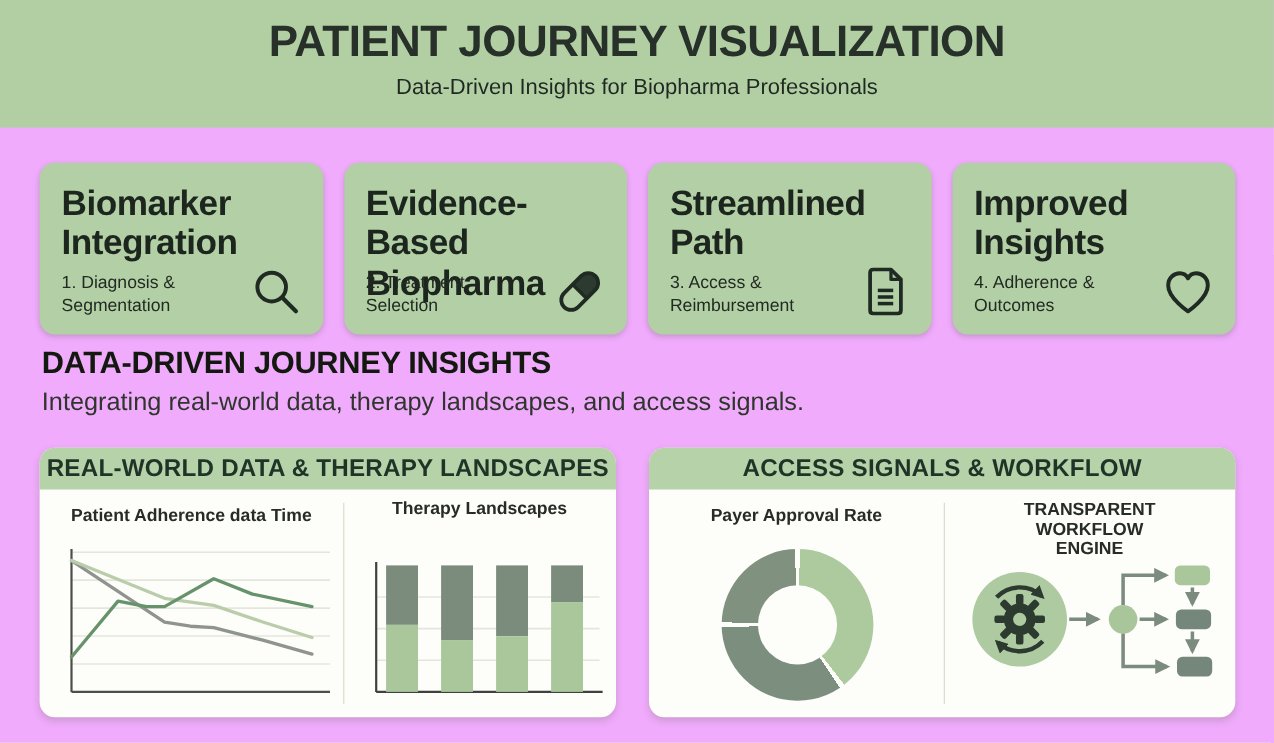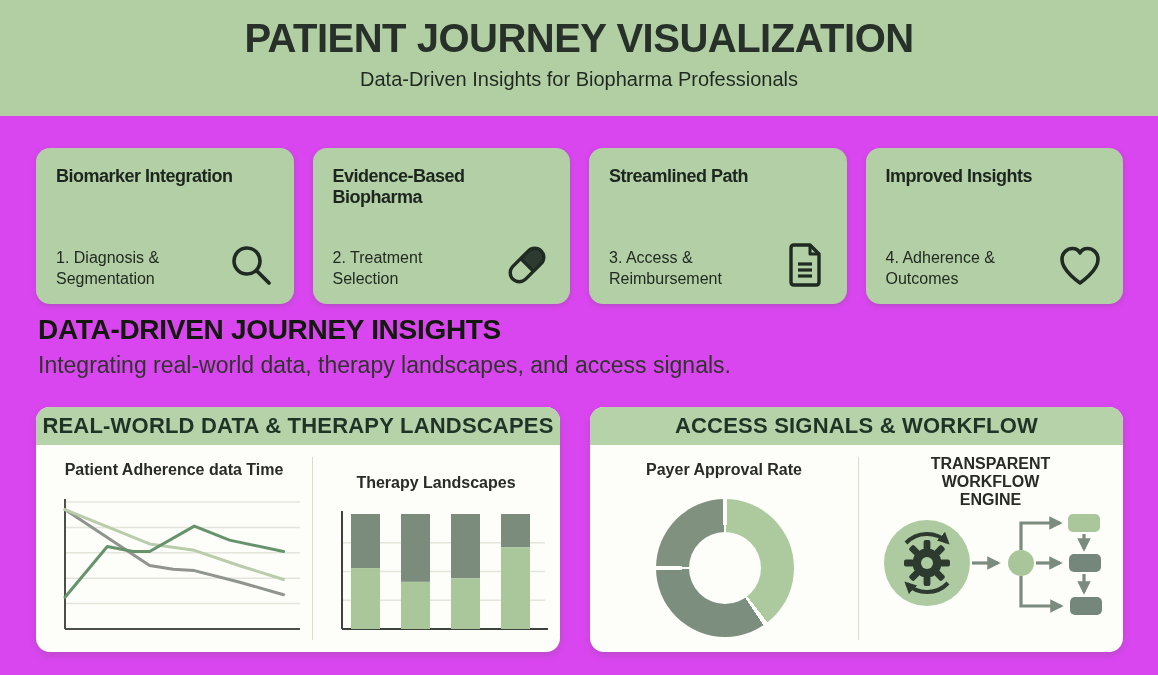--- a/index.html
+++ b/index.html
@@ -5,7 +5,7 @@
   html,body{margin:0;padding:0;}
   body{width:1158px;height:675px;overflow:hidden;background:#f1f2e4;
        font-family:"Liberation Sans", sans-serif;}
-  .page{position:relative;width:1158px;height:675px;background:#d946ef;}
+  .page{position:relative;width:1158px;height:675px;background:#f0abfc;}
 
   
   .banner{position:absolute;left:0;top:0;width:1158px;height:116px;background:#b2cfa4;text-align:center;}

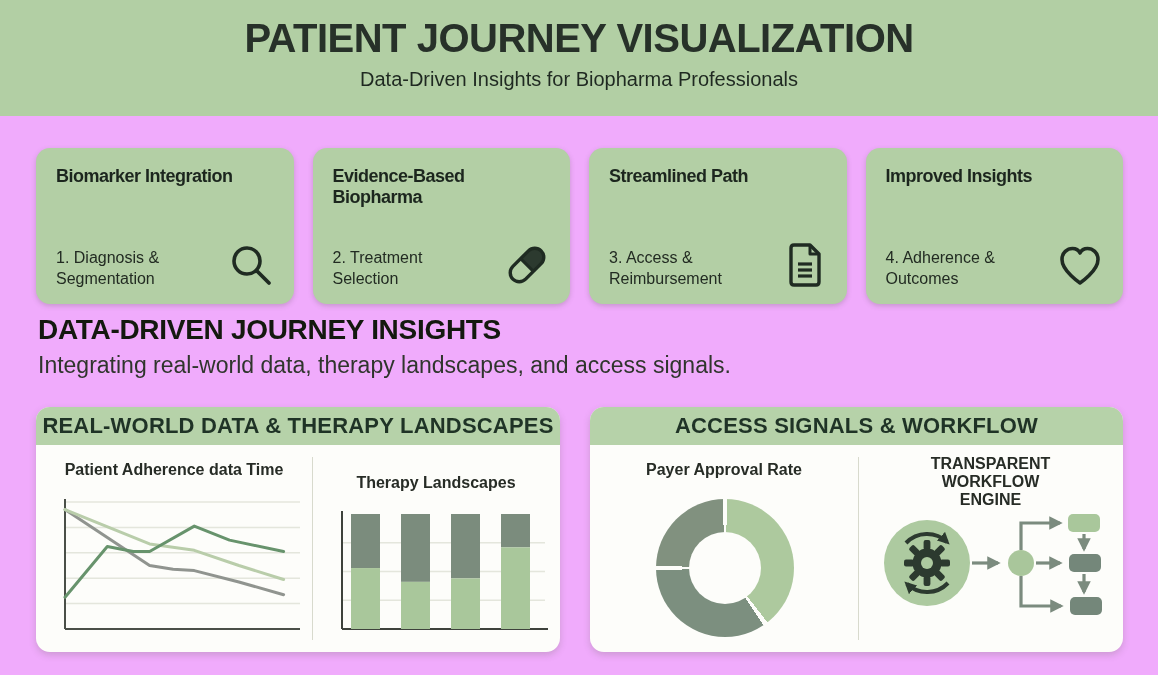--- a/index.html
+++ b/index.html
@@ -16,7 +16,7 @@
   .cards{position:absolute;left:36px;top:148px;width:1087px;height:156px;display:flex;gap:19px;}
   .card{flex:1;position:relative;background:#b3cfa5;border-radius:14px;padding:14px 20px;
         box-shadow:0 2px 5px rgba(80,90,70,.25);box-sizing:border-box;}
-  .card h2{margin:4px 0 0;font-size:18px;line-height:1.14;letter-spacing:-0.5px;color:#1c261e;max-width:215px;}
+  .card h2{margin:4px 0 0;font-size:32px;line-height:1.14;letter-spacing:-0.5px;color:#1c261e;max-width:215px;}
   .card .card-sub{position:absolute;left:20px;bottom:14px;margin:0;font-size:16px;line-height:1.3;
         max-width:140px;color:#222b22;}
   .card .icon{position:absolute;right:18px;bottom:14px;width:50px;height:50px;}

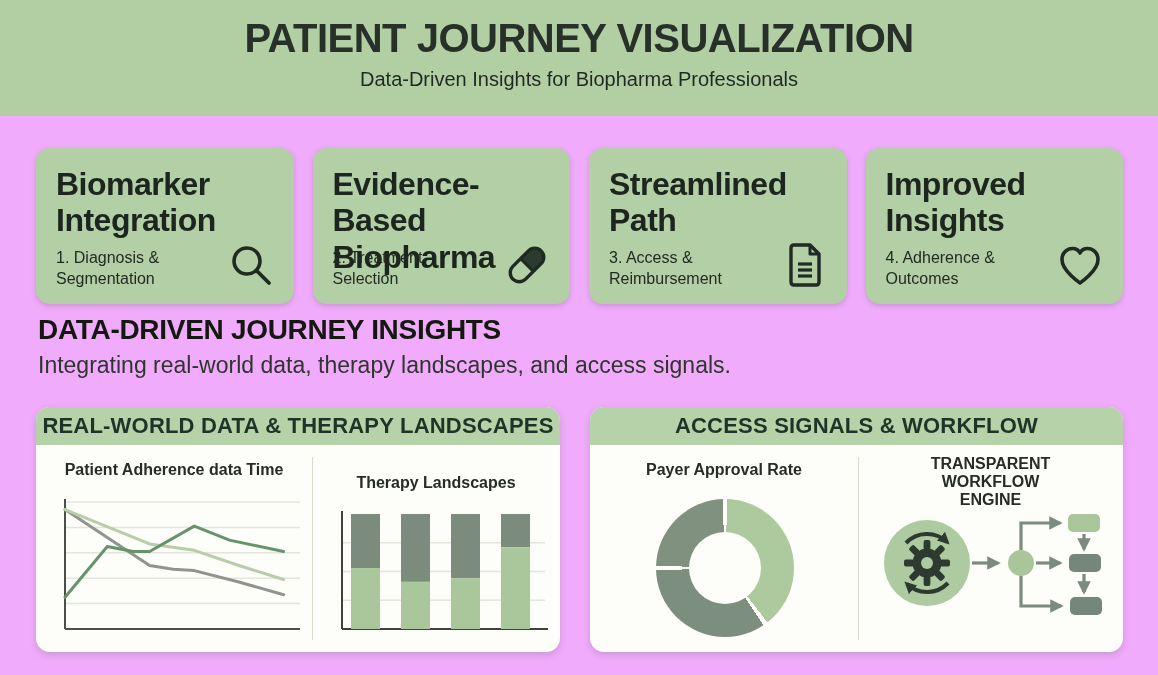--- a/index.html
+++ b/index.html
@@ -42,7 +42,7 @@
 
   .chart-title{position:absolute;margin:0;font-size:16px;font-weight:bold;color:#272c26;text-align:center;}
   .t-line {left:0;top:16px;width:276px;}
-  .t-bar  {left:276px;top:9px;width:248px;margin-top:20px;}
+  .t-bar  {left:276px;top:9px;width:248px;}
   .t-donut{left:0;top:16px;width:268px;}
   .t-flow {left:268px;top:10px;width:265px;}
   .t-flow span{display:inline-block;max-width:160px;}

